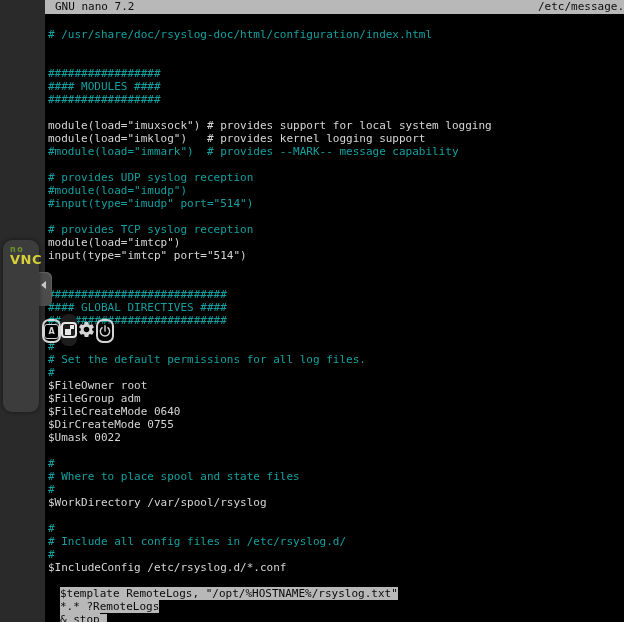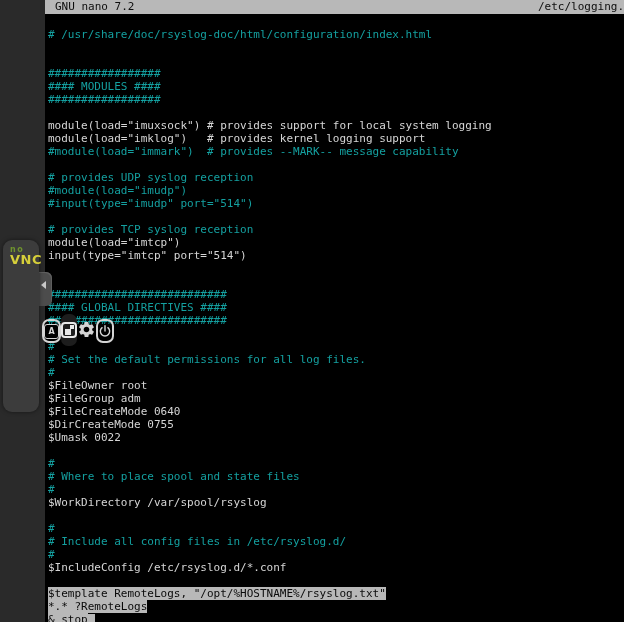--- a/index.html
+++ b/index.html
@@ -87,7 +87,7 @@
 <div class="vnc-canvas">
   <div class="titlebar">
     <span class="app">GNU nano 7.2</span>
-    <span class="path">/etc/logging.</span>
+    <span class="path">/etc/message.</span>
   </div>
   <pre class="editor"><div class="line comment"># /usr/share/doc/rsyslog-doc/html/configuration/index.html</div><div class="line blank"> </div><div class="line blank"> </div><div class="line comment">#################</div><div class="line comment">#### MODULES ####</div><div class="line comment">#################</div><div class="line blank"> </div><div class="line code">module(load="imuxsock") # provides support for local system logging</div><div class="line code">module(load="imklog")   # provides kernel logging support</div><div class="line comment">#module(load="immark")  # provides --MARK-- message capability</div><div class="line blank"> </div><div class="line comment"># provides UDP syslog reception</div><div class="line comment">#module(load="imudp")</div><div class="line comment">#input(type="imudp" port="514")</div><div class="line blank"> </div><div class="line comment"># provides TCP syslog reception</div><div class="line code">module(load="imtcp")</div><div class="line code">input(type="imtcp" port="514")</div><div class="line blank"> </div><div class="line blank"> </div><div class="line comment">###########################</div><div class="line comment">#### GLOBAL DIRECTIVES ####</div><div class="line comment">###########################</div><div class="line blank"> </div><div class="line comment">#</div><div class="line comment"># Set the default permissions for all log files.</div><div class="line comment">#</div><div class="line code">$FileOwner root</div><div class="line code">$FileGroup adm</div><div class="line code">$FileCreateMode 0640</div><div class="line code">$DirCreateMode 0755</div><div class="line code">$Umask 0022</div><div class="line blank"> </div><div class="line comment">#</div><div class="line comment"># Where to place spool and state files</div><div class="line comment">#</div><div class="line code">$WorkDirectory /var/spool/rsyslog</div><div class="line blank"> </div><div class="line comment">#</div><div class="line comment"># Include all config files in /etc/rsyslog.d/</div><div class="line comment">#</div><div class="line code">$IncludeConfig /etc/rsyslog.d/*.conf</div><div class="line blank"> </div><div class="line selected"><span class="selbg">$template RemoteLogs, "/opt/%HOSTNAME%/rsyslog.txt"</span></div><div class="line selected"><span class="selbg">*.* ?RemoteLogs</span></div><div class="line selected"><span class="selbg">&amp; stop</span><span class="cursor"></span></div></pre>
 </div>

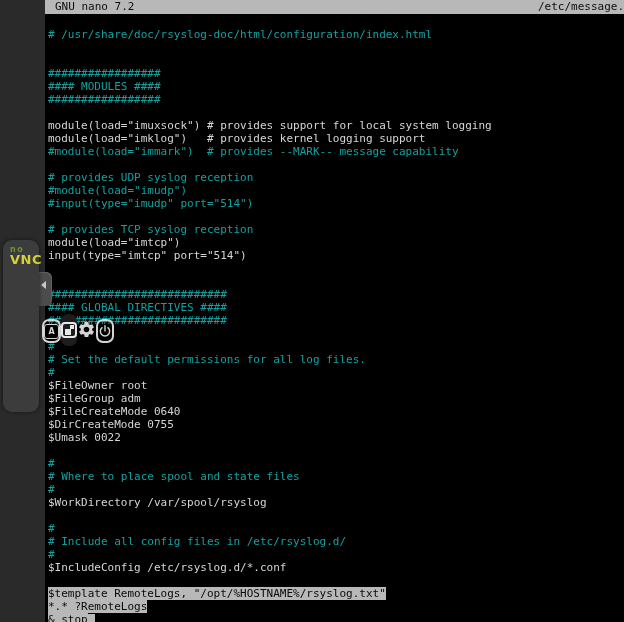--- a/index.html
+++ b/index.html
@@ -29,7 +29,7 @@
   }
   .line { height:13px; white-space:pre; }
   .line.comment { color:var(--comment, #14a0a0); }
-  .line .selbg { background:var(--selection-bg, #b8b8b8); color:#0a0a0a; }
+  .line .selbg { background:var(--selection-bg, #b8b8b8); color:#0a0a0a;margin-left:12px; }
   .cursor {
     display:inline-block; width:7px; height:12px; vertical-align:text-bottom;
     background:var(--selection-bg, #b8b8b8);

